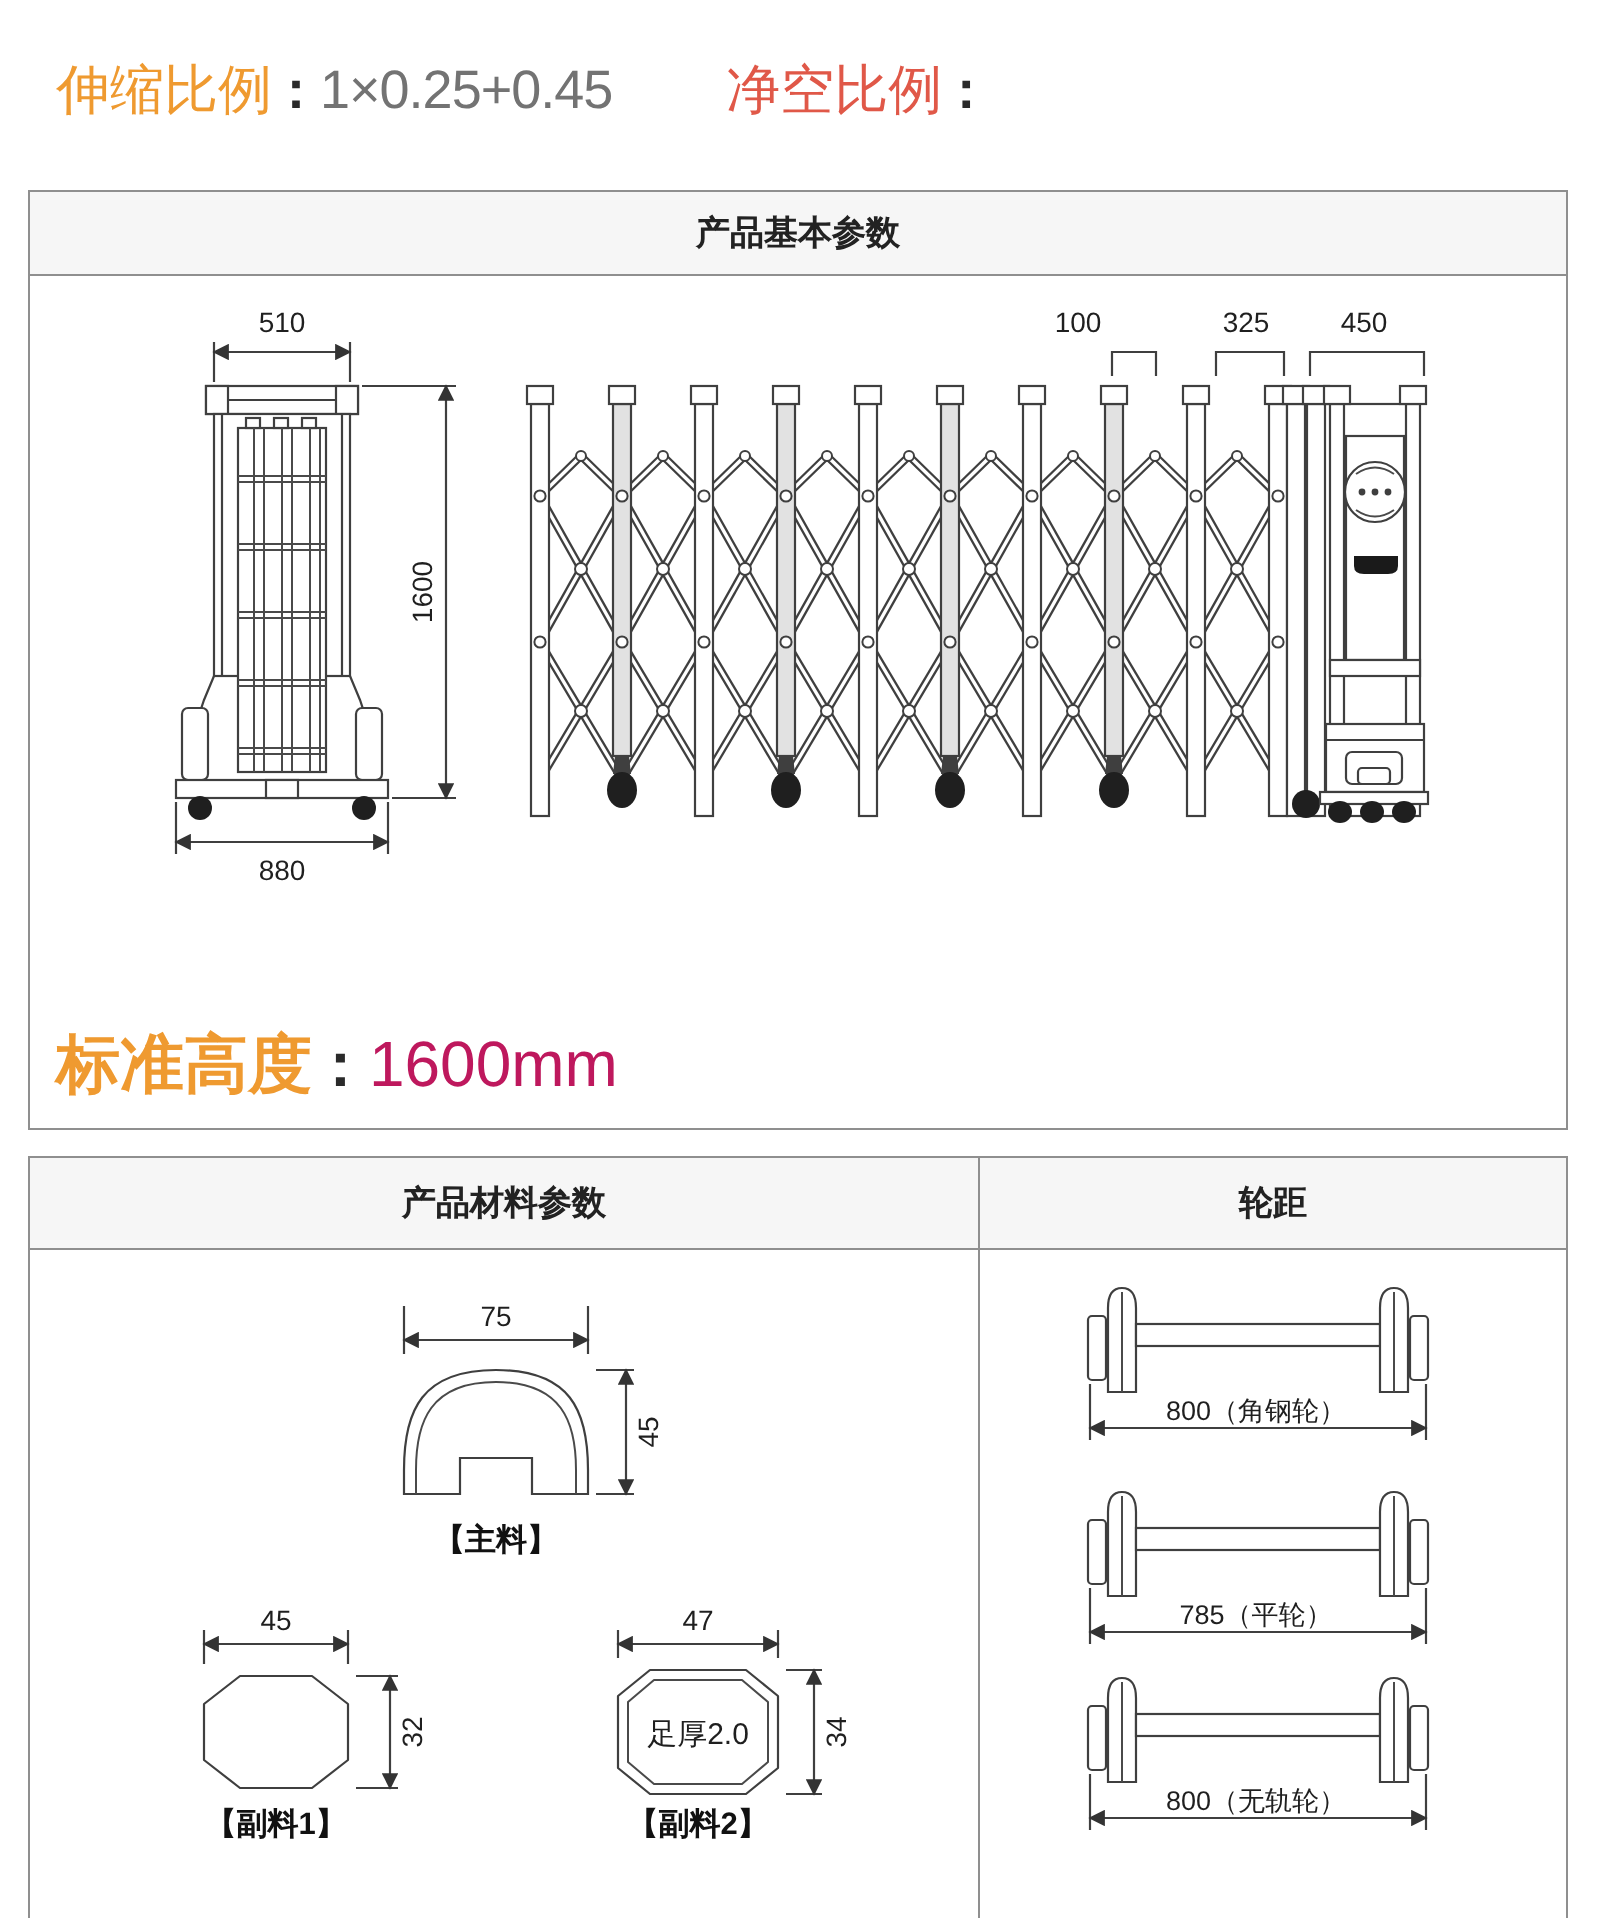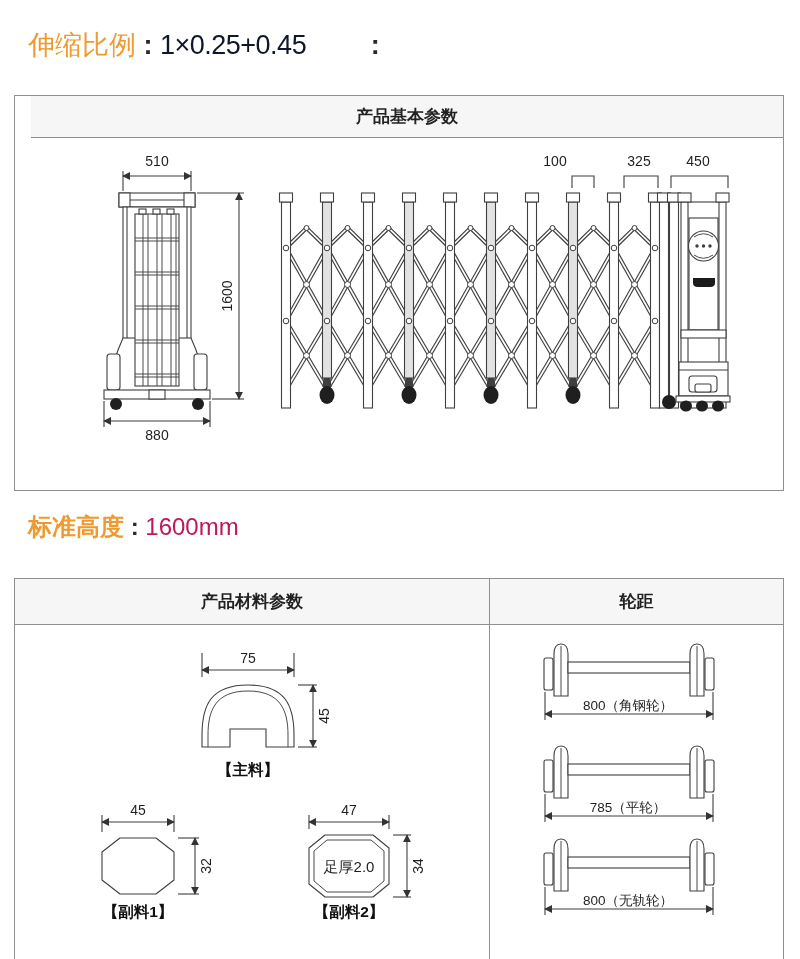--- a/index.html
+++ b/index.html
@@ -11,7 +11,7 @@
   .ratio-group.ext .ratio-label{color:#ef9a30;}
   .ratio-group.clr .ratio-label{color:#e05848;}
   .ratio-sep{color:#2a2a2a;font-weight:700;}
-  .ratio-value{color:#0f172a;letter-spacing:-0.5px;}
+  .ratio-value{color:#737373;letter-spacing:-0.5px;}
 
   .panel{position:absolute;left:14px;width:770px;border:1px solid #8f8f8f;background:#fff;box-sizing:border-box;}
   #panel-basic{top:95px;height:396px;padding-left:16px;}

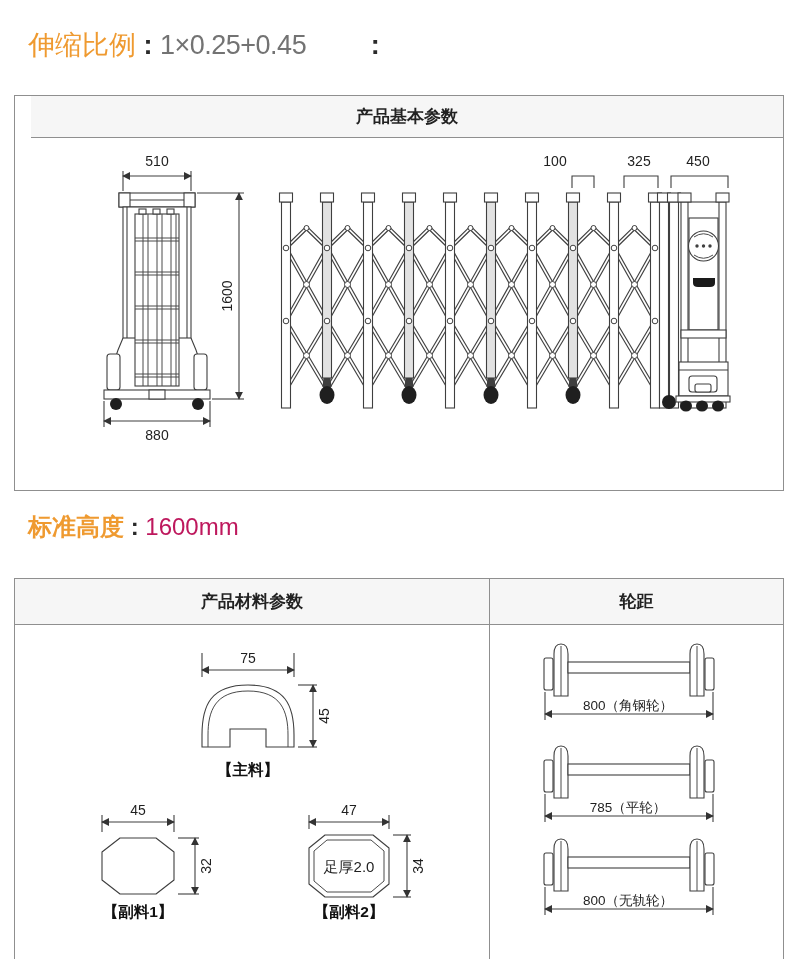--- a/index.html
+++ b/index.html
@@ -46,7 +46,7 @@
     <span class="ratio-label">伸缩比例</span><span class="ratio-sep"> : </span><span class="ratio-value">1×0.25+0.45</span>
   </div>
   <div class="ratio-group clr">
-    <span class="ratio-sep"> : </span>
+    <span class="ratio-label">净空比例</span><span class="ratio-sep"> : </span>
   </div>
 </div>
 

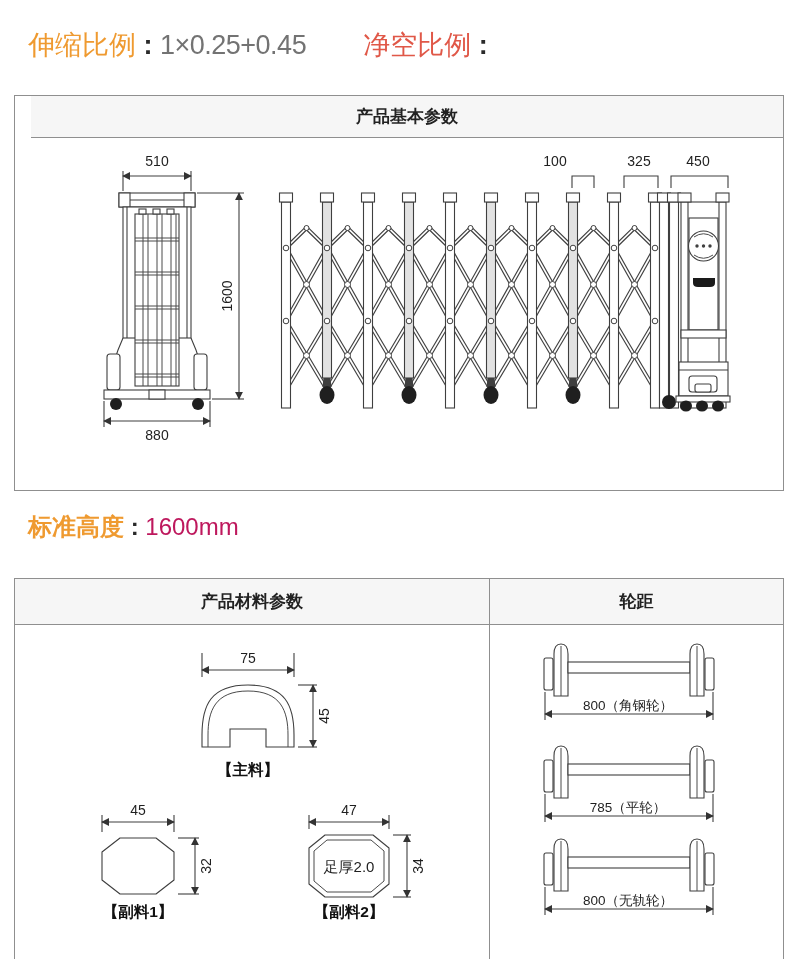--- a/index.html
+++ b/index.html
@@ -14,7 +14,7 @@
   .ratio-value{color:#737373;letter-spacing:-0.5px;}
 
   .panel{position:absolute;left:14px;width:770px;border:1px solid #8f8f8f;background:#fff;box-sizing:border-box;}
-  #panel-basic{top:95px;height:396px;padding-left:16px;}
+  #panel-basic{top:95px;height:470px;}
   .panel-header{height:41px;background:#f6f6f6;border-bottom:1px solid #8f8f8f;display:flex;align-items:center;justify-content:center;font-size:17px;font-weight:700;color:#222;}
   #panel-basic svg{display:block;}
 

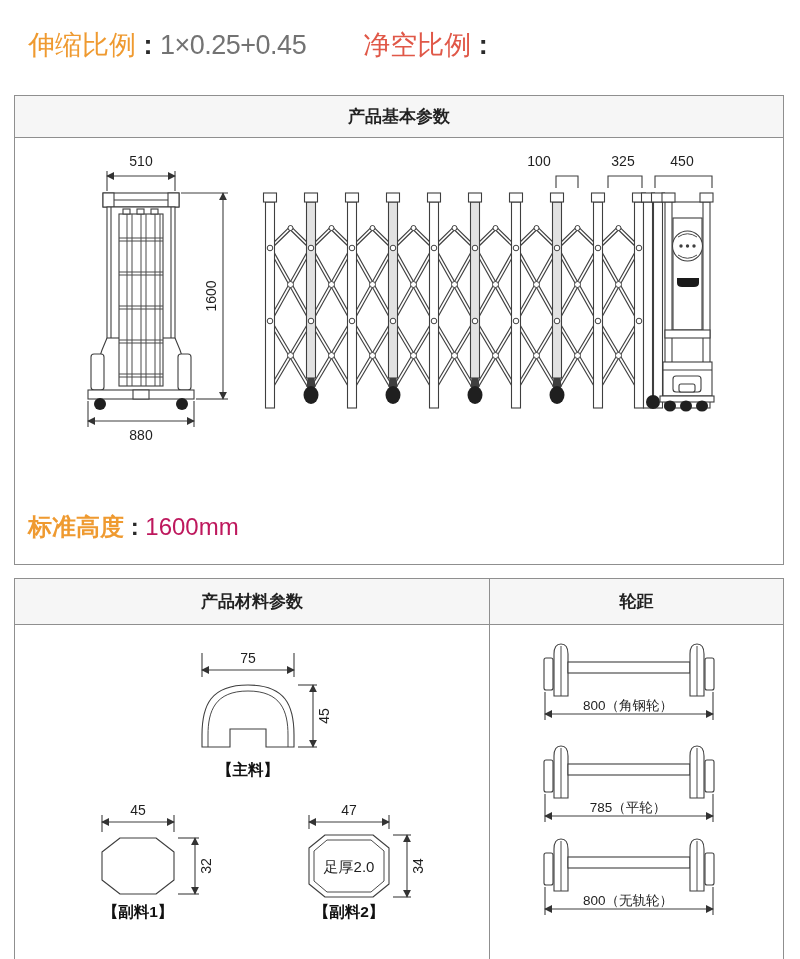--- a/index.html
+++ b/index.html
@@ -18,7 +18,7 @@
   .panel-header{height:41px;background:#f6f6f6;border-bottom:1px solid #8f8f8f;display:flex;align-items:center;justify-content:center;font-size:17px;font-weight:700;color:#222;}
   #panel-basic svg{display:block;}
 
-  .std-row{position:absolute;top:511px;left:28px;font-size:24px;white-space:pre;display:flex;align-items:baseline;}
+  .std-row{position:absolute;top:511px;left:28px;font-size:32px;white-space:pre;display:flex;align-items:baseline;}
   .std-label{color:#ef9a30;font-weight:700;}
   .std-sep{color:#2a2a2a;font-weight:700;}
   .std-value{color:#be185d;}

